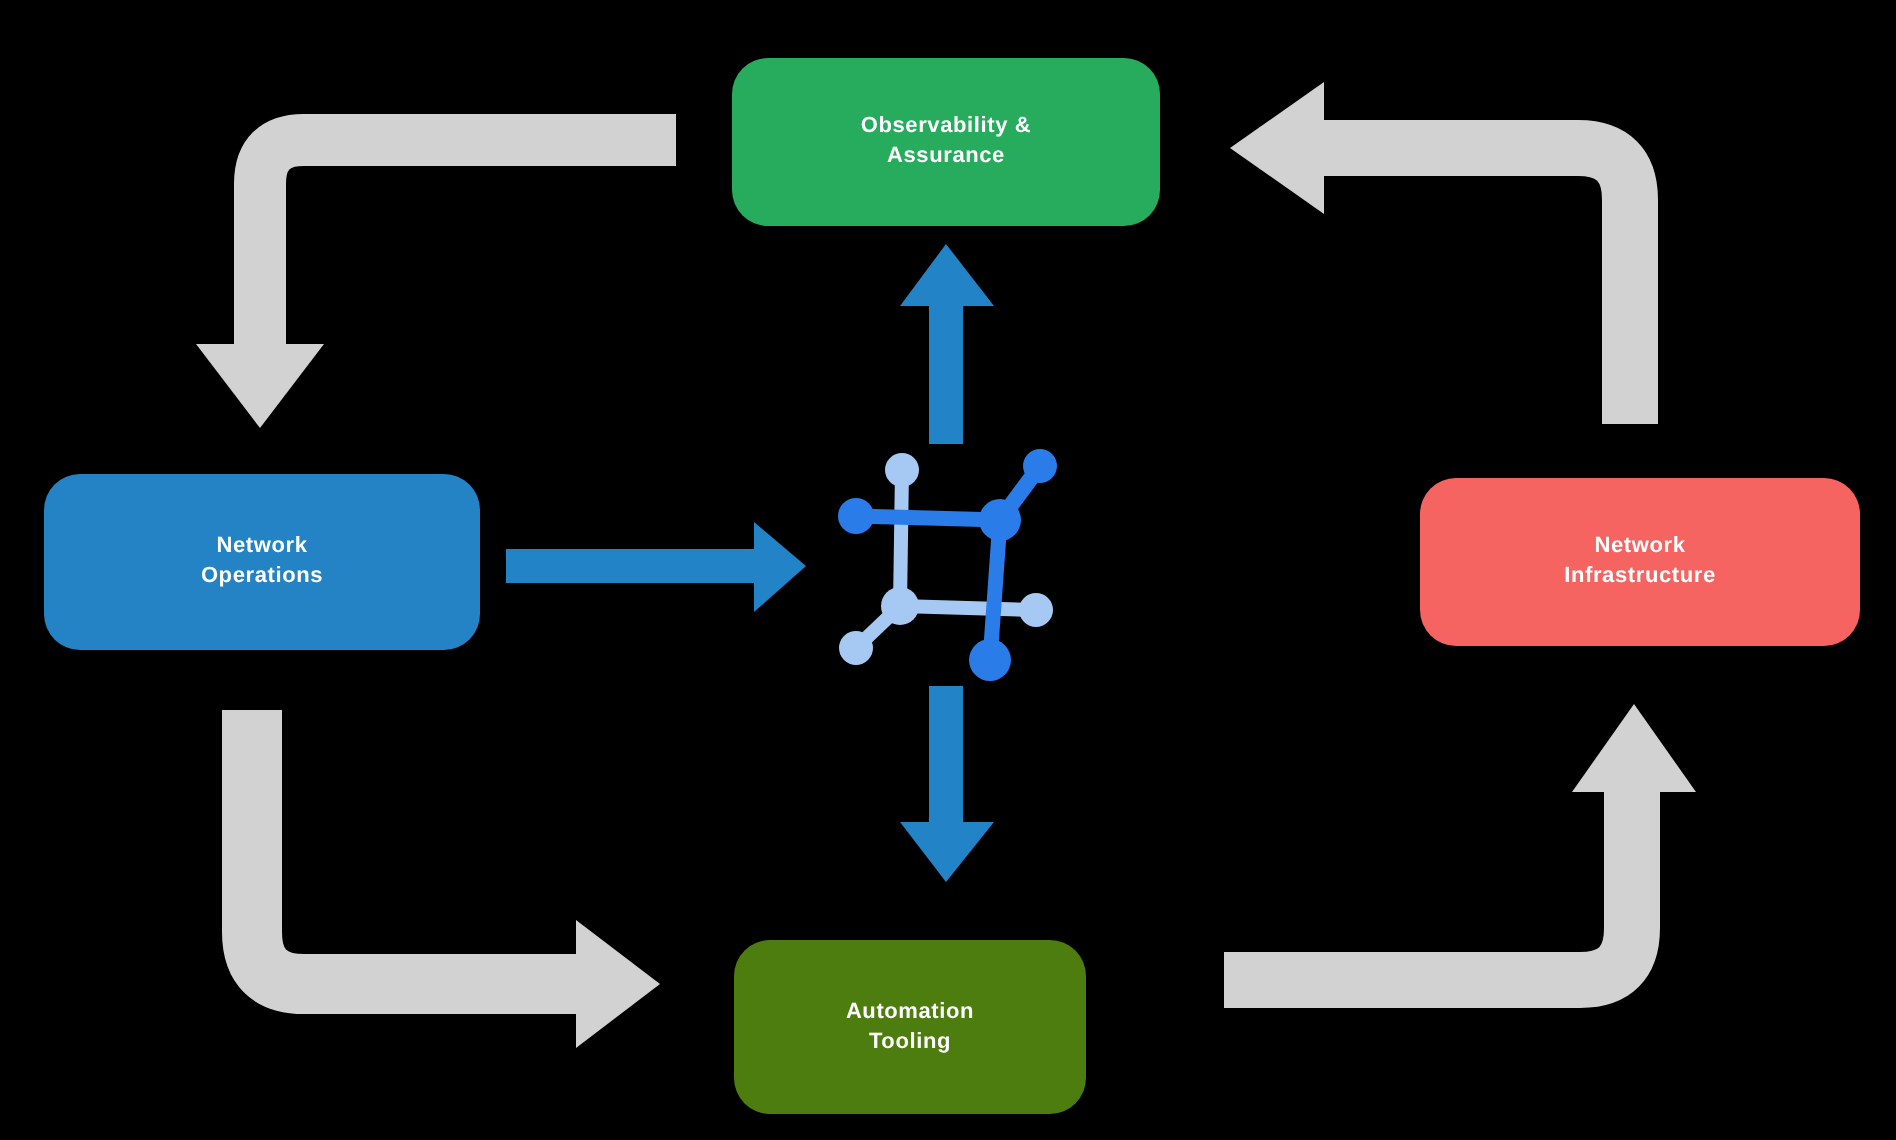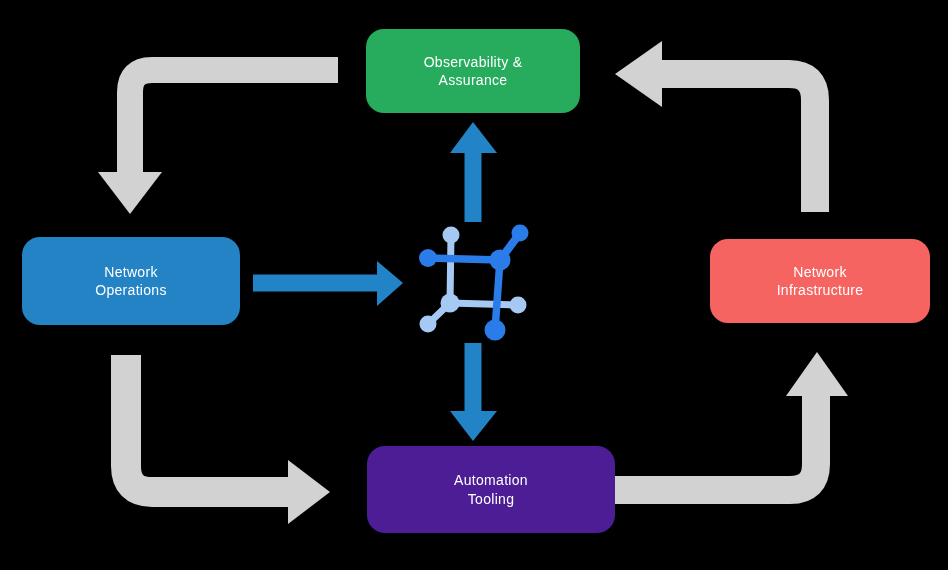--- a/index.html
+++ b/index.html
@@ -31,8 +31,8 @@
   }
   .node-label {
     color: #ffffff;
-    font-size: 14px;
-    font-weight: 400;
+    font-size: 11px;
+    font-weight: 700;
     letter-spacing: 0.3px;
     line-height: 1.32;
     white-space: pre-line;

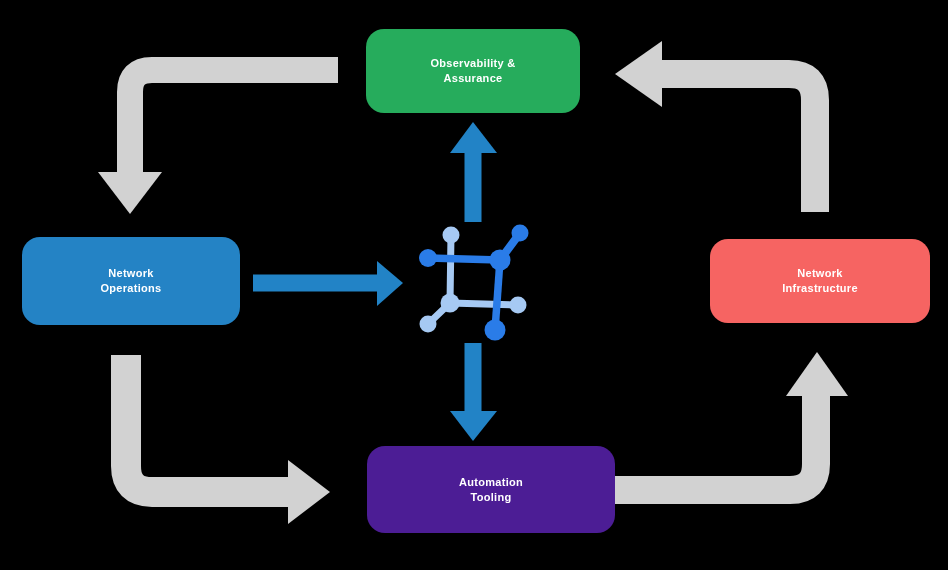--- a/index.html
+++ b/index.html
@@ -40,7 +40,7 @@
   .box-observability { left: 366px; top: 29px;  width: 214px; height: 84px; background: #26AC5C; }
   .box-operations    { left: 22px;  top: 237px; width: 218px; height: 88px; background: #2483C5; }
   .box-infrastructure{ left: 710px; top: 239px; width: 220px; height: 84px; background: #F66462; }
-  .box-automation    { left: 367px; top: 446px; width: 248px; height: 87px; background: #4c1d95; }
+  .box-automation    { left: 367px; top: 470px; width: 176px; height: 87px; background: #4d7c0f; }
 
   .gray-arrow path   { stroke: #D2D2D2; fill: none; }
   .gray-arrow polygon{ fill: #D2D2D2; }

